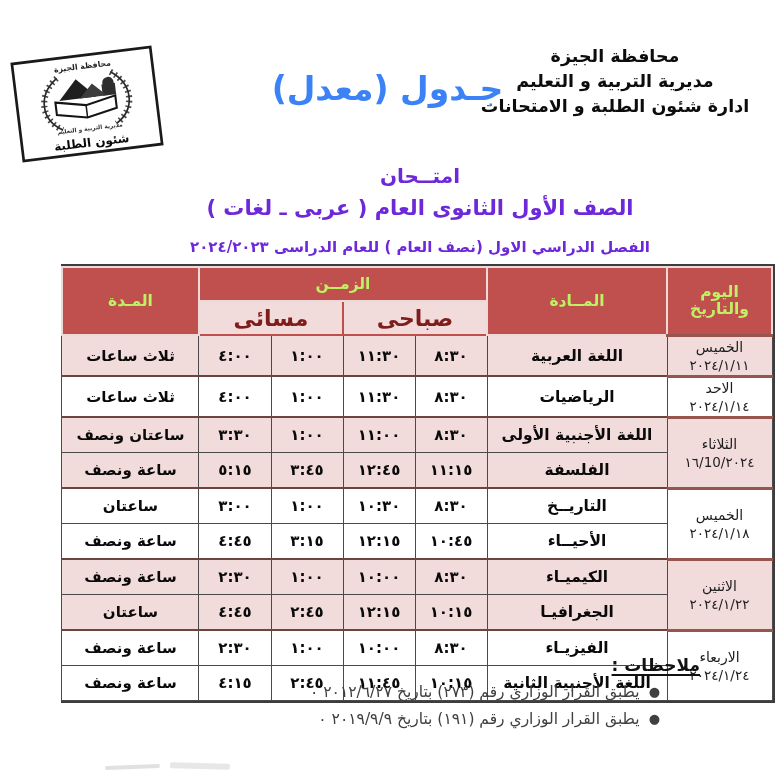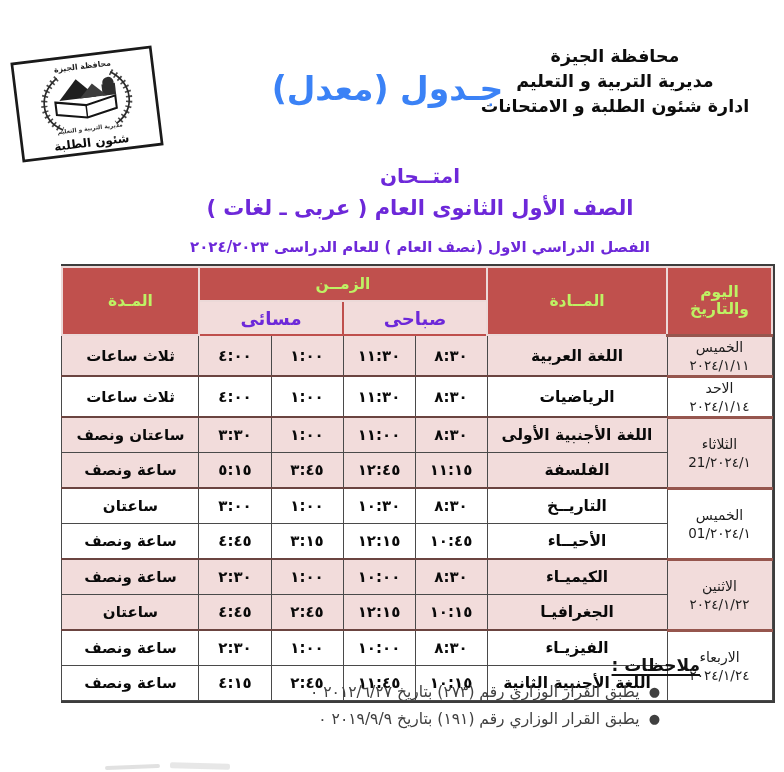--- a/index.html
+++ b/index.html
@@ -26,7 +26,7 @@
   th,td{text-align:center;vertical-align:middle;padding:1px 2px;overflow:hidden;}
   thead th.red{background:#c0504d;color:#bef264;font-weight:700;font-size:15.5px;
        border:2.5px solid #ecd9d8;line-height:17px;}
-  thead th.sub{background:#f2dcdb;color:#6d28d9;font-weight:700;font-size:18px;
+  thead th.sub{background:#f2dcdb;color:#7f1d1d;font-weight:700;font-size:22px;
        border:2.5px solid #bf4f4c;height:30px;}
   thead tr.hr1 th{height:30px;}
   tbody td{border:1.4px solid #4a4a4a;font-weight:700;font-size:15px;height:32px;color:#0a0a0a;}

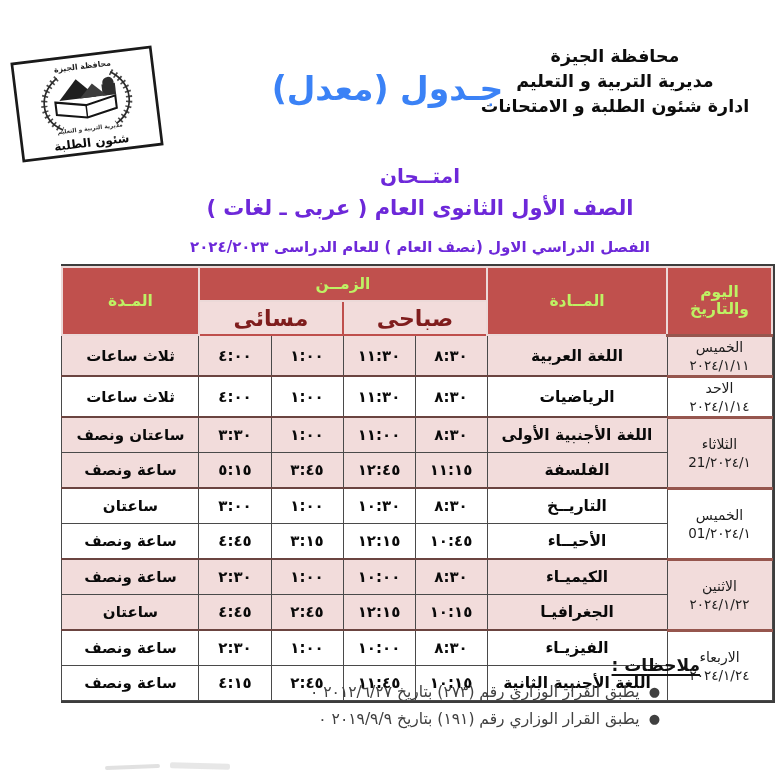--- a/index.html
+++ b/index.html
@@ -154,7 +154,7 @@
           <tr class="pink g-start">
             <td rowspan="2" class="day-cell">
               <div class="day">الثلاثاء</div>
-              <div class="date">٢٠٢٤/١/21</div>
+              <div class="date">٢٠٢٤/10/١٦</div>
             </td>
             <td class="subj">اللغة الأجنبية الأولى</td>
             <td>٨:٣٠</td>

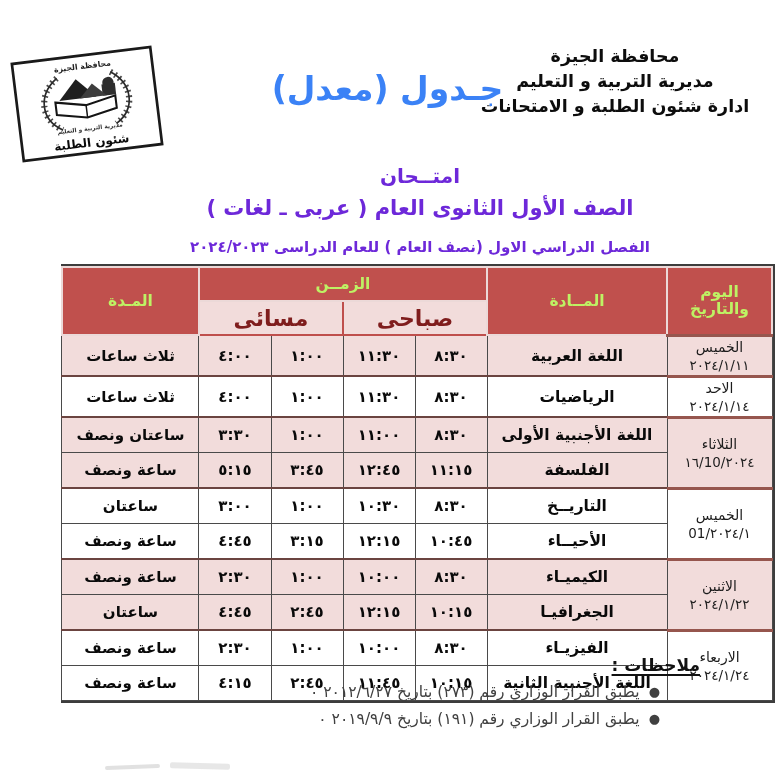--- a/index.html
+++ b/index.html
@@ -174,7 +174,7 @@
           <tr class="white g-start">
             <td rowspan="2" class="day-cell">
               <div class="day">الخميس</div>
-              <div class="date">٢٠٢٤/١/01</div>
+              <div class="date">٢٠٢٤/١/١٨</div>
             </td>
             <td class="subj">التاريــخ</td>
             <td>٨:٣٠</td>

